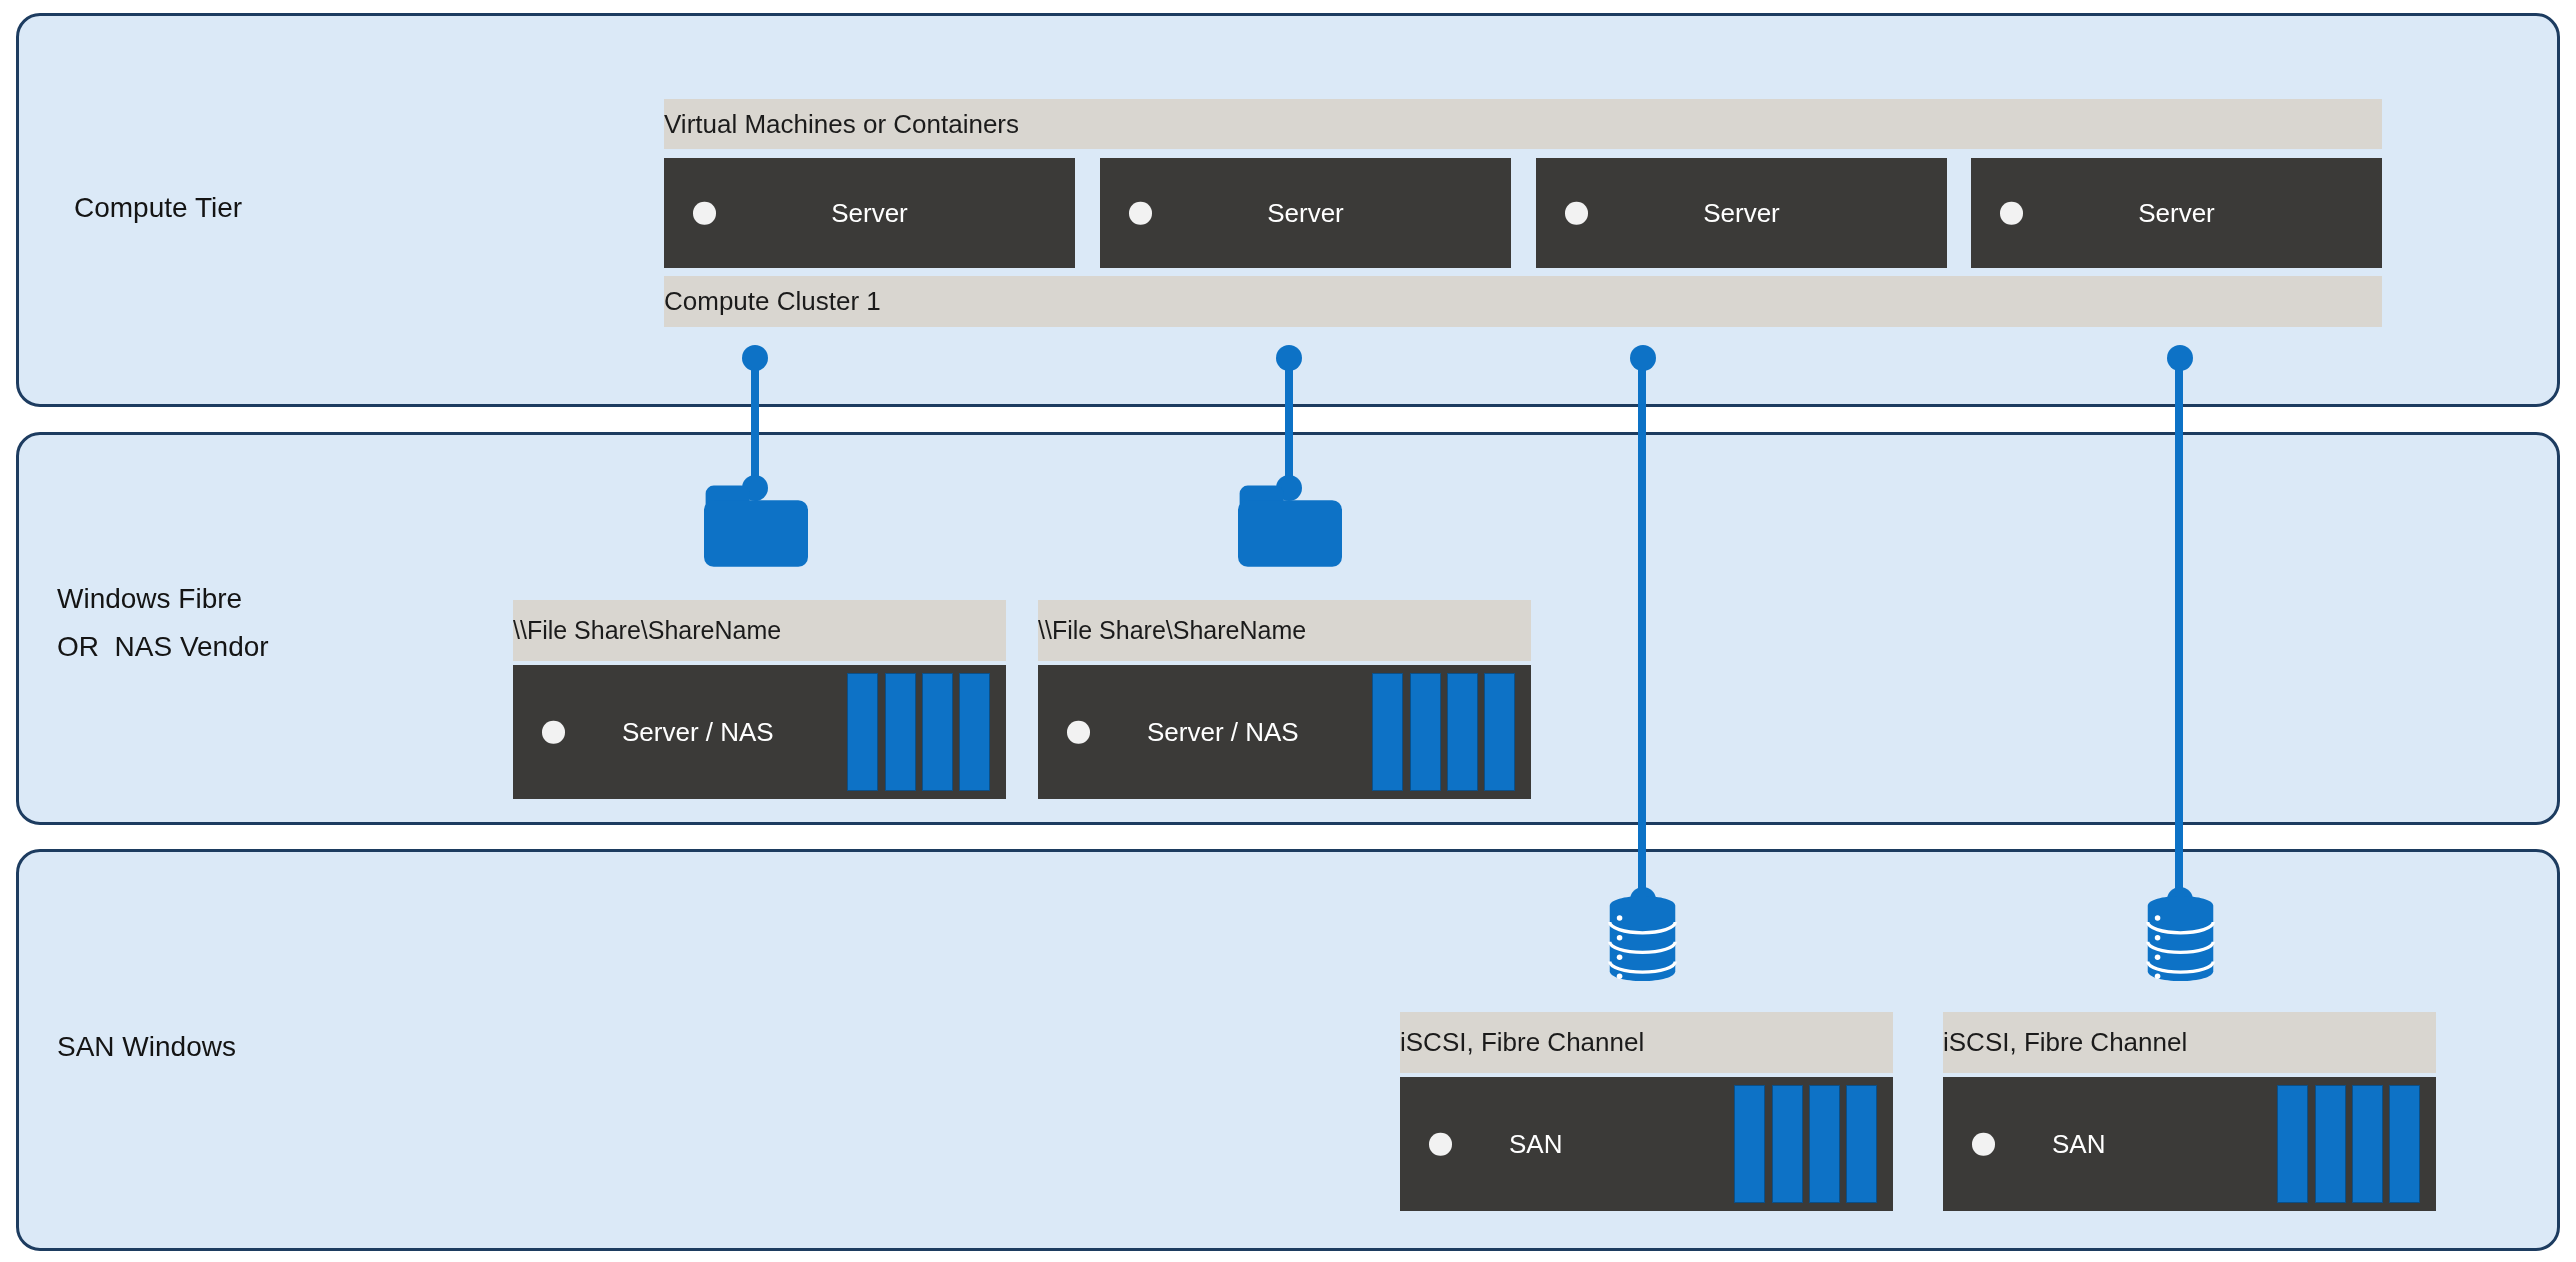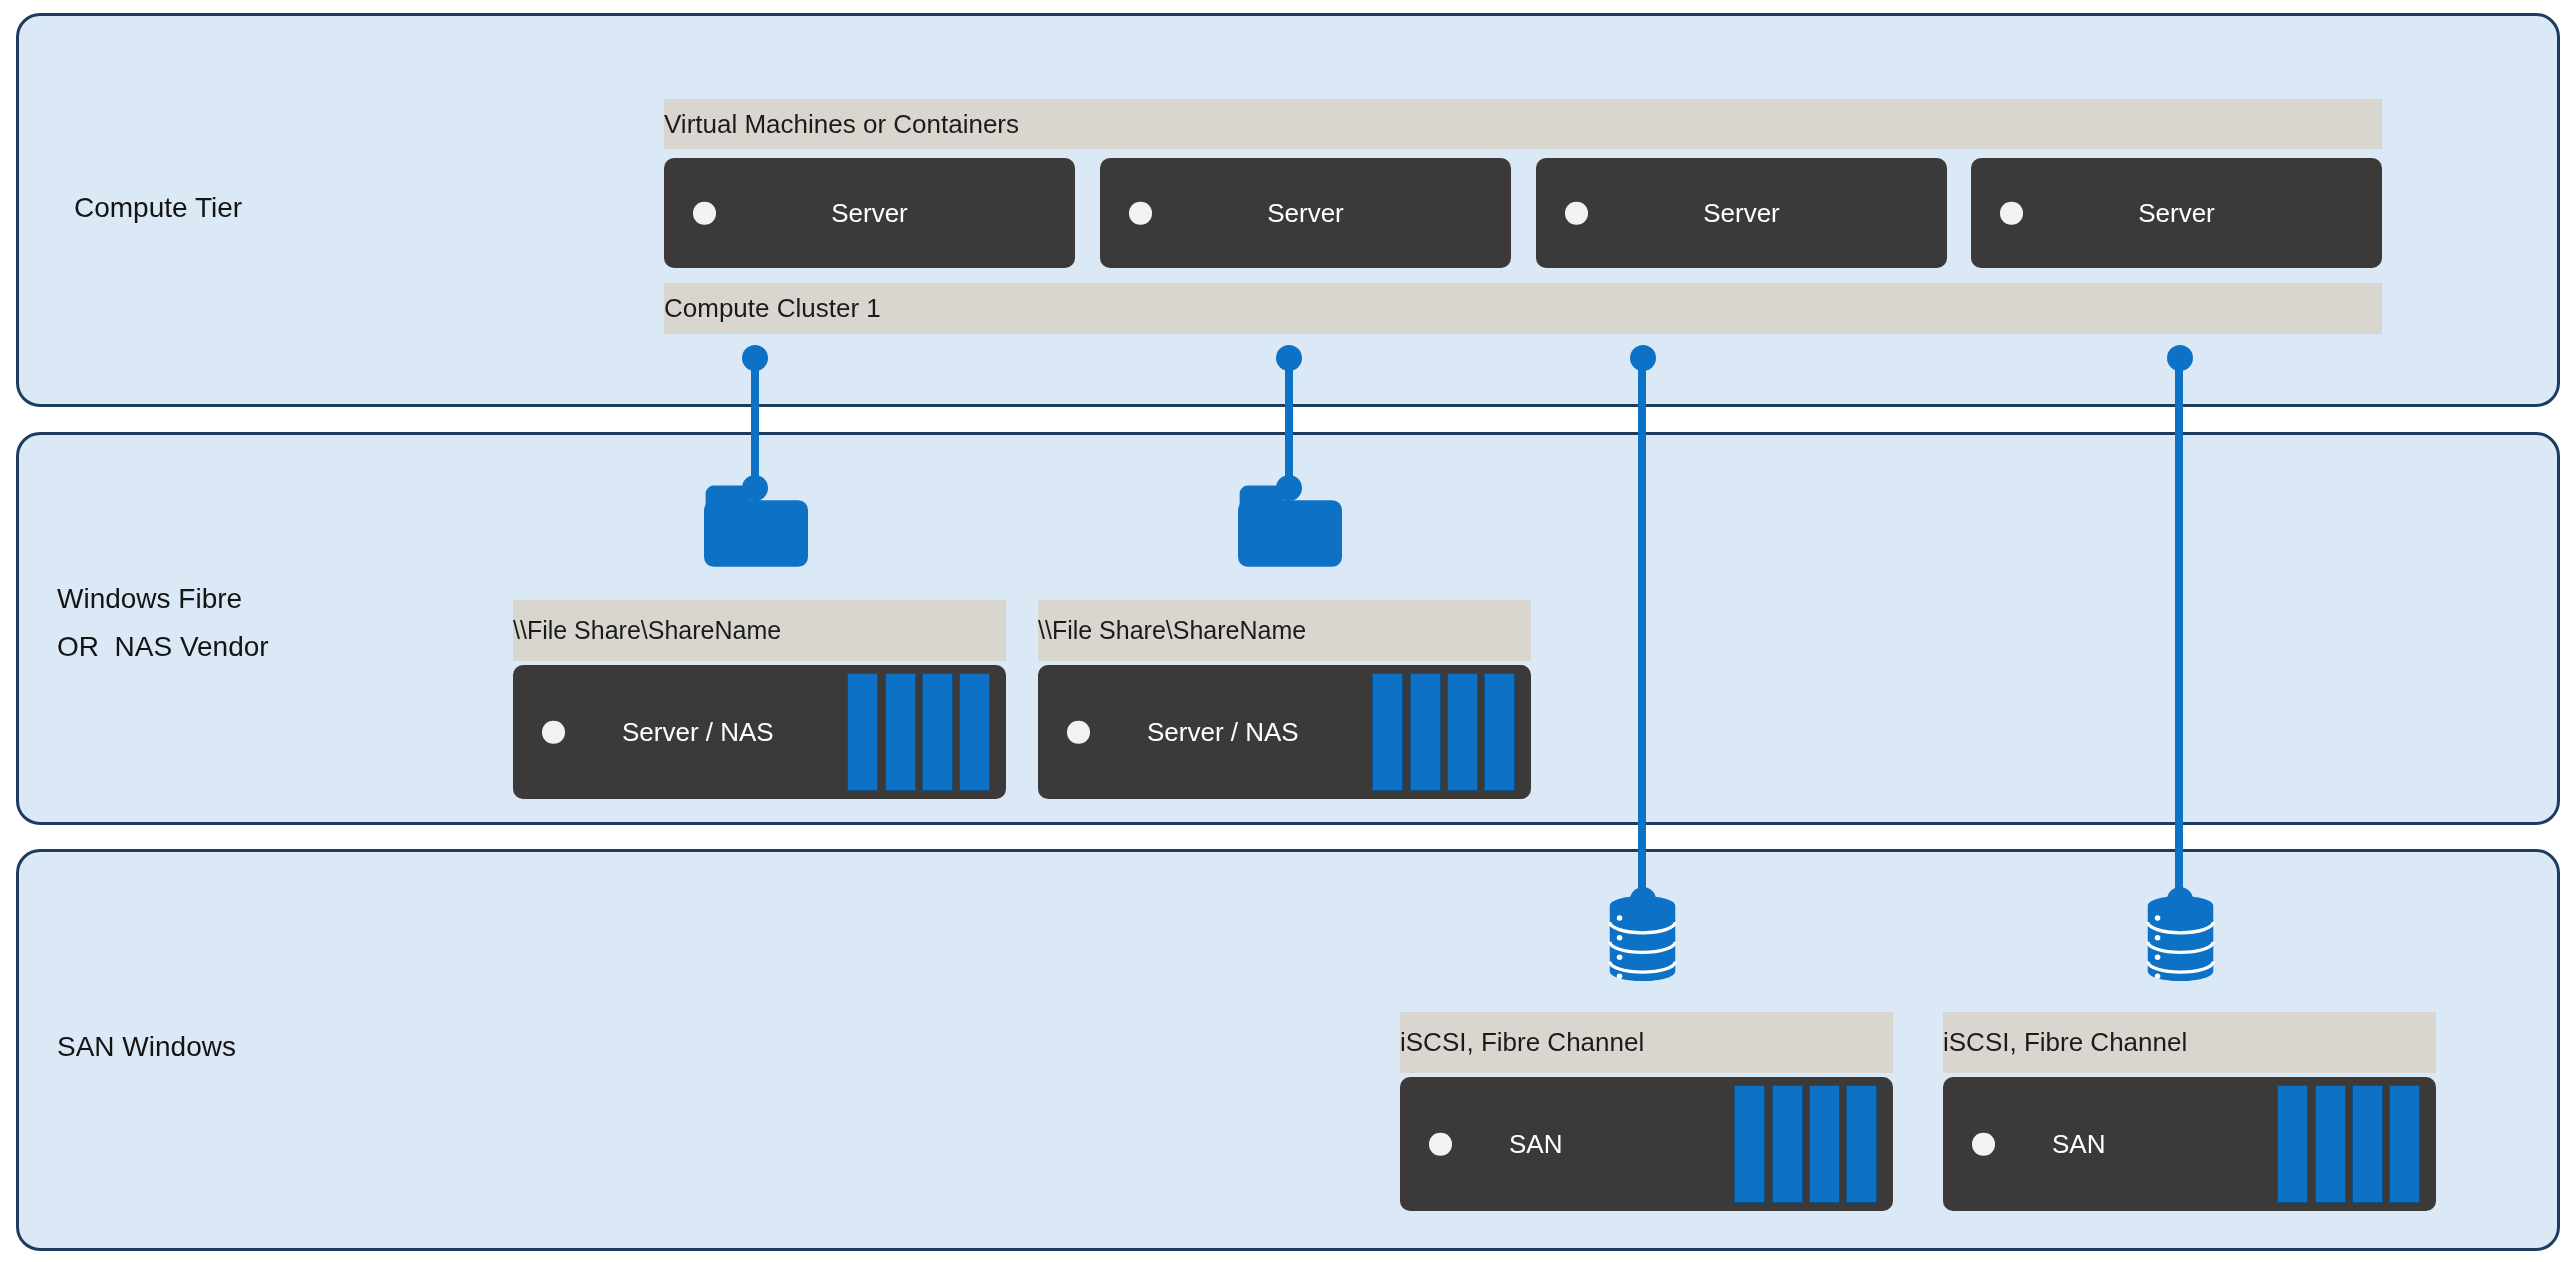--- a/index.html
+++ b/index.html
@@ -13,7 +13,7 @@
 
   .gray-bar { position:absolute; background:#d9d6d0; color:#1b1b1b; font-size:26px;
               display:flex; align-items:center; z-index:3; }
-  .dark-box { position:absolute; background:#3b3a38; color:#ffffff; font-size:26px; z-index:3;border-radius:10px; }
+  .dark-box { position:absolute; background:#3b3a38; color:#ffffff; font-size:26px; z-index:3; }
 
   .dot { position:absolute; left:29px; top:50%; transform:translateY(-50%);
          width:22.5px; height:22.5px; background:#f2f2f2; border-radius:50%; }

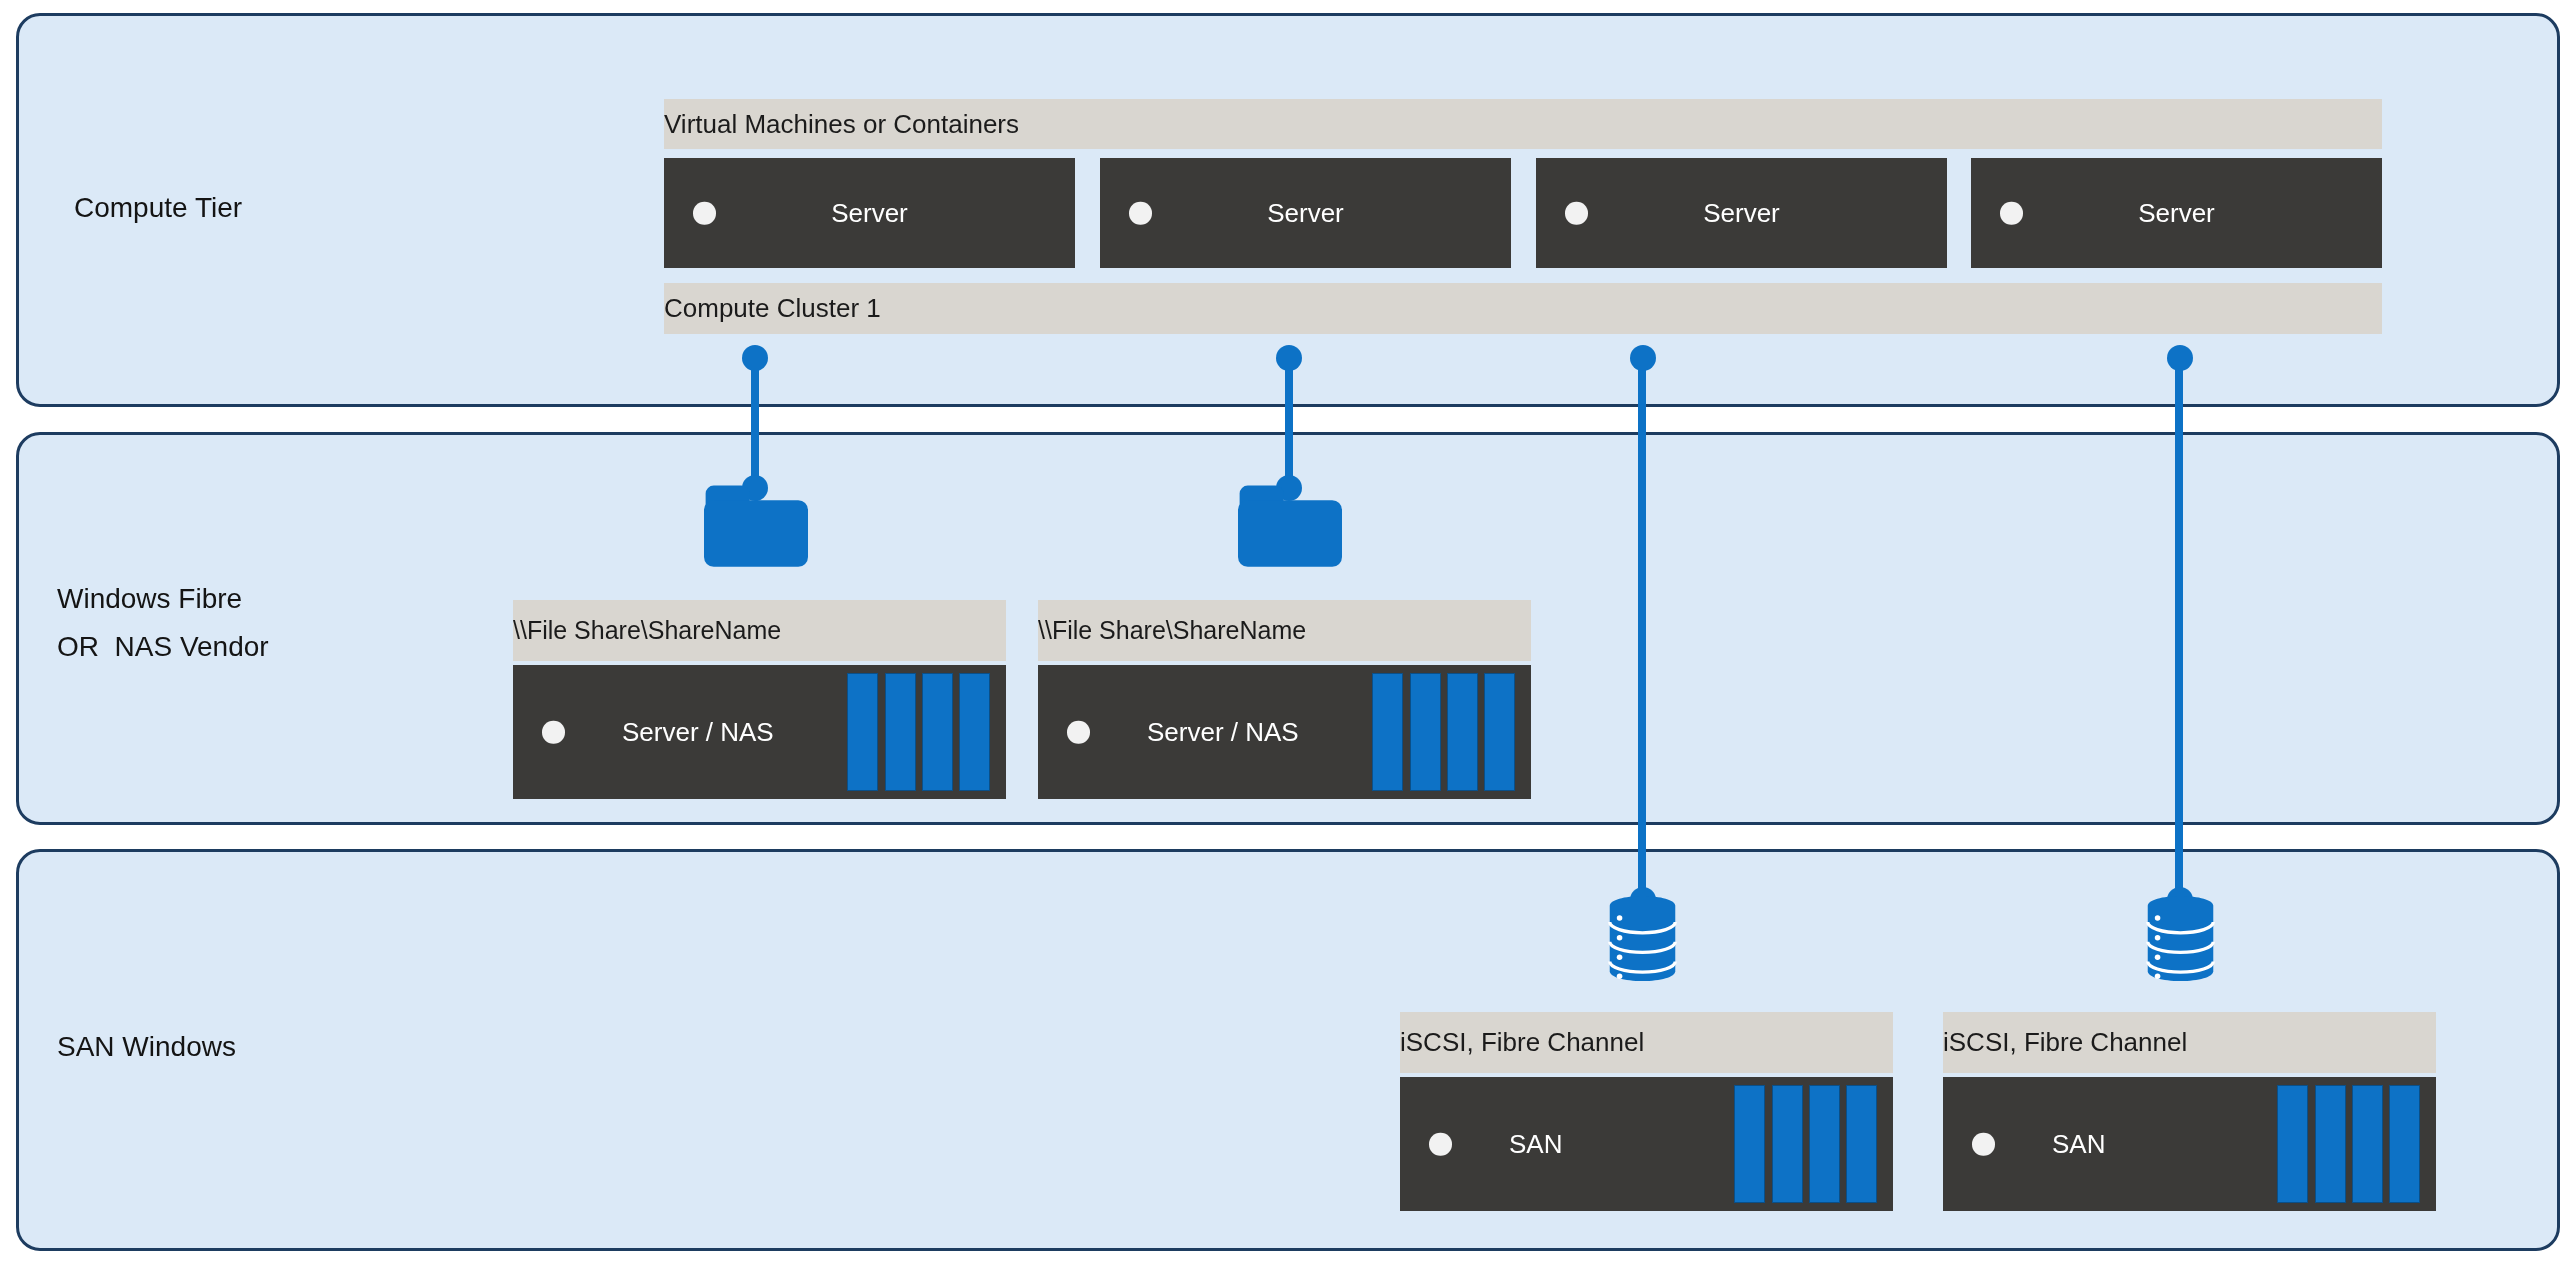--- a/index.html
+++ b/index.html
@@ -80,7 +80,7 @@
     <span class="center-label">Server</span>
   </div>
 
-  <div class="gray-bar" style="left:664px; top:283px; width:1718px; height:51px;">
+  <div class="gray-bar" style="left:664px; top:276px; width:1718px; height:51px;">
     <span>Compute Cluster 1</span>
   </div>
 

